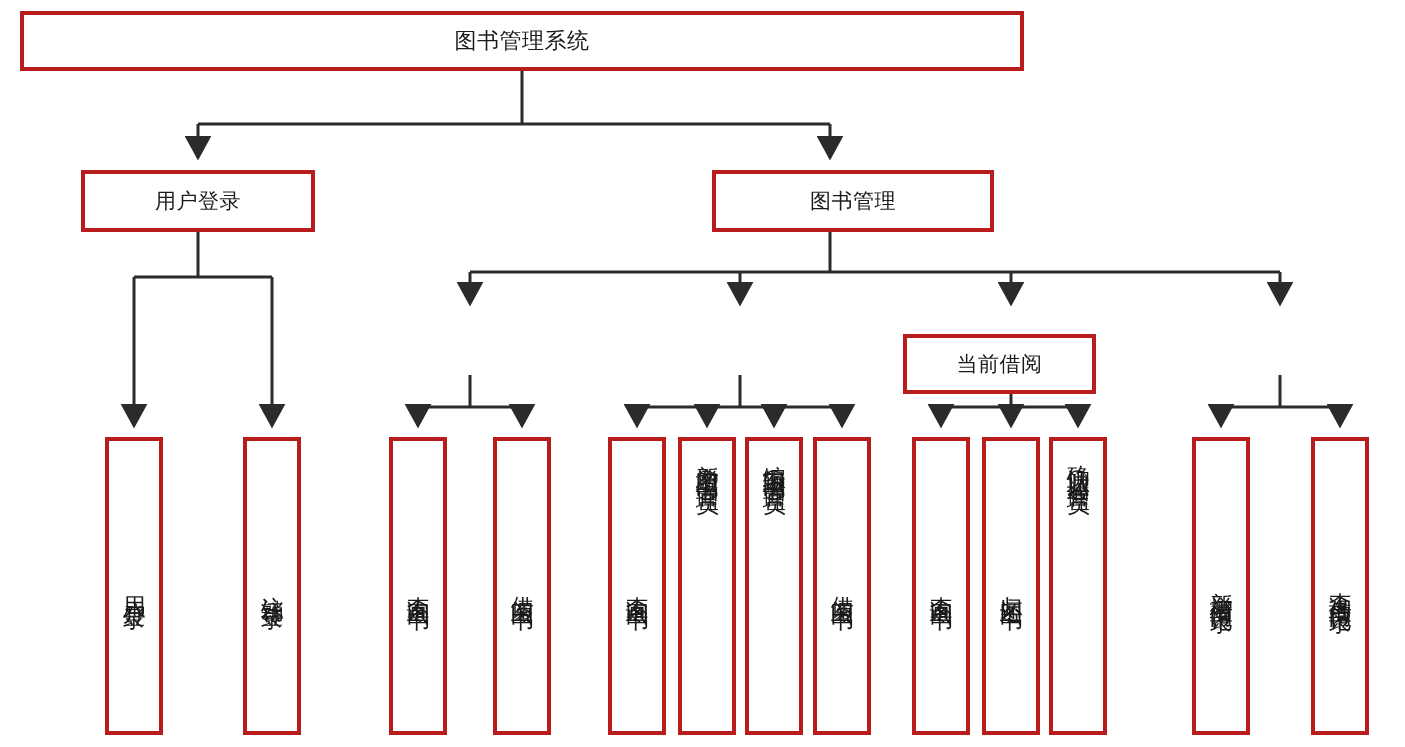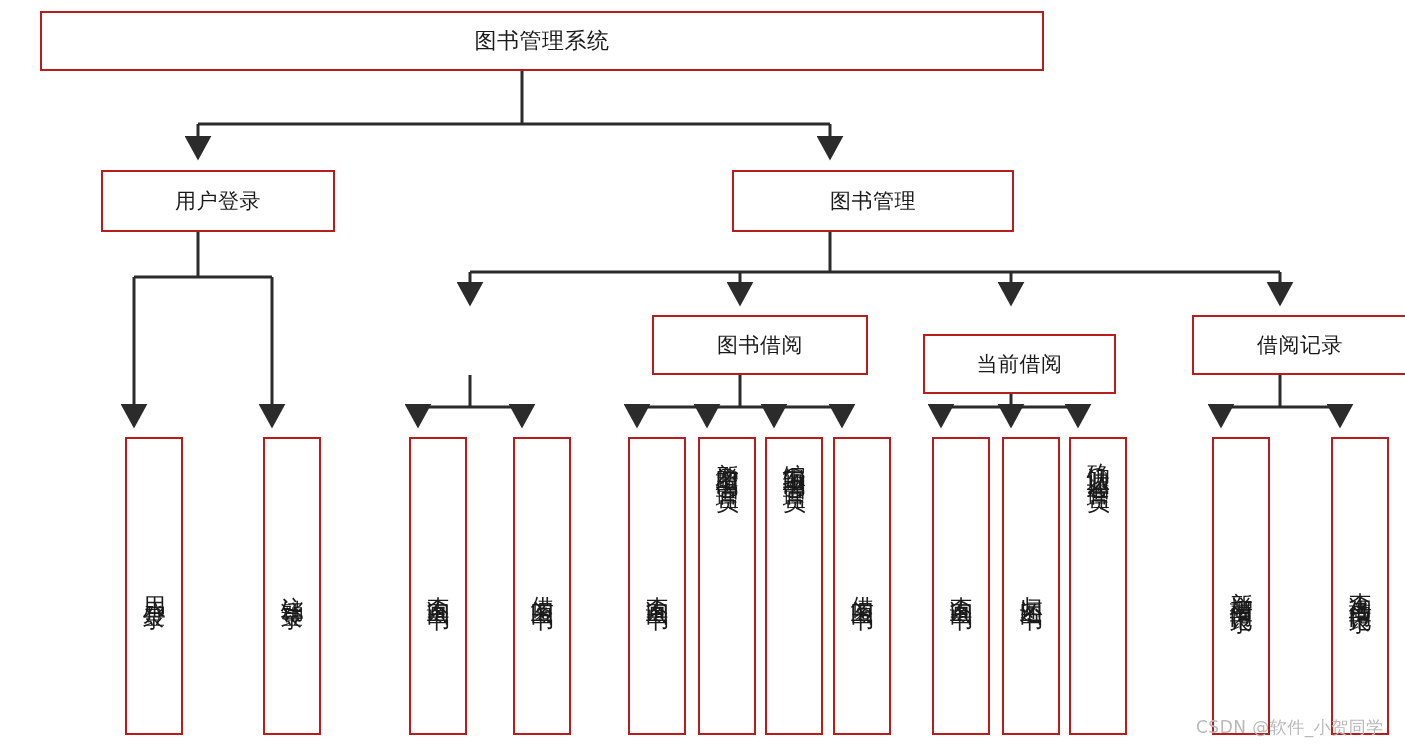--- a/index.html
+++ b/index.html
@@ -30,12 +30,11 @@
     position: absolute;
     box-sizing: border-box;
     background: #ffffff;
-    border: 2px solid #b91c1c;
+    border: 4px solid #b91c1c;
     display: flex;
     align-items: center;
     justify-content: center;
     color: #1a1a1a;
-    margin-left: 20px;
   }
   .node-label {
     display: block;

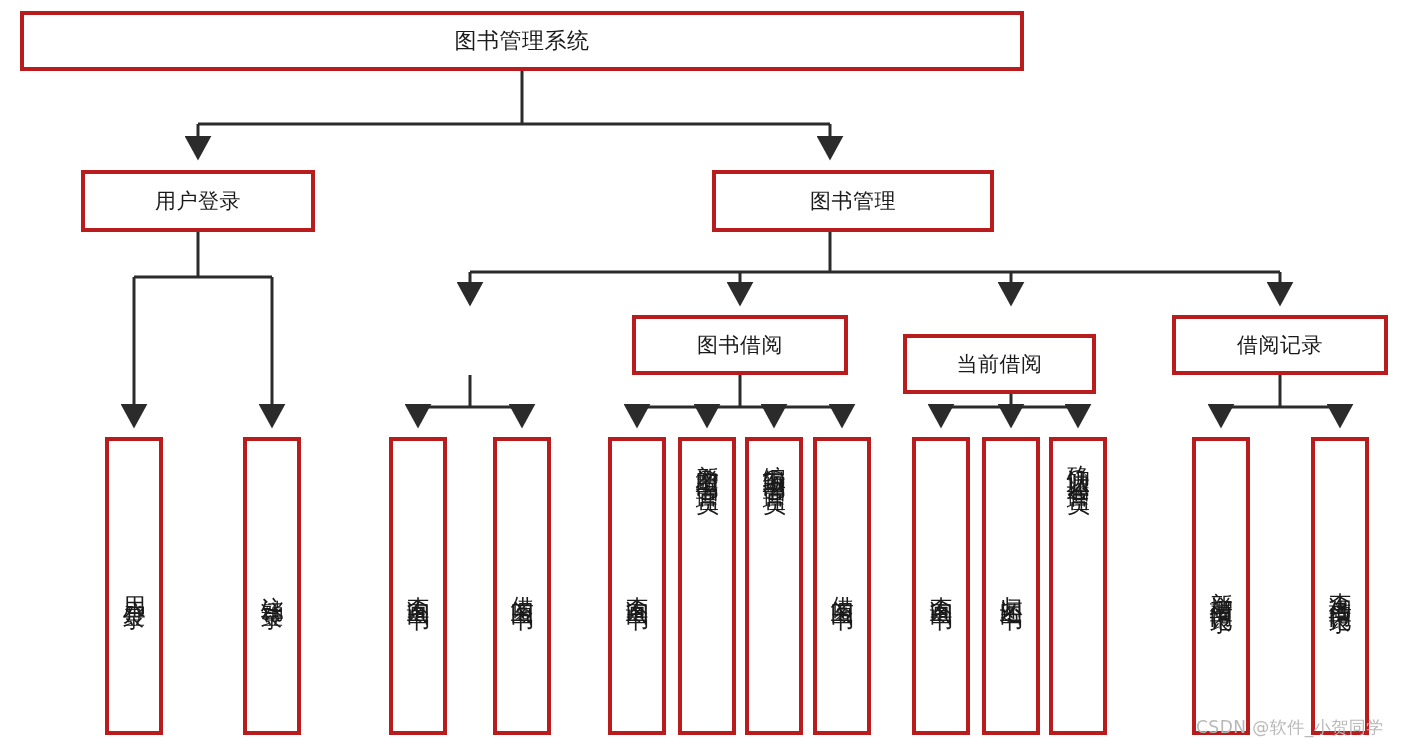--- a/index.html
+++ b/index.html
@@ -143,9 +143,6 @@
     <span class="node-label">图书管理</span>
   </div>
 
-  <div class="node horiz" style="left:632px; top:315px; width:216px; height:60px;">
-    <span class="node-label">图书借阅</span>
-  </div>
   <div class="node horiz" style="left:903px; top:334px; width:193px; height:60px;">
     <span class="node-label">当前借阅</span>
   </div>

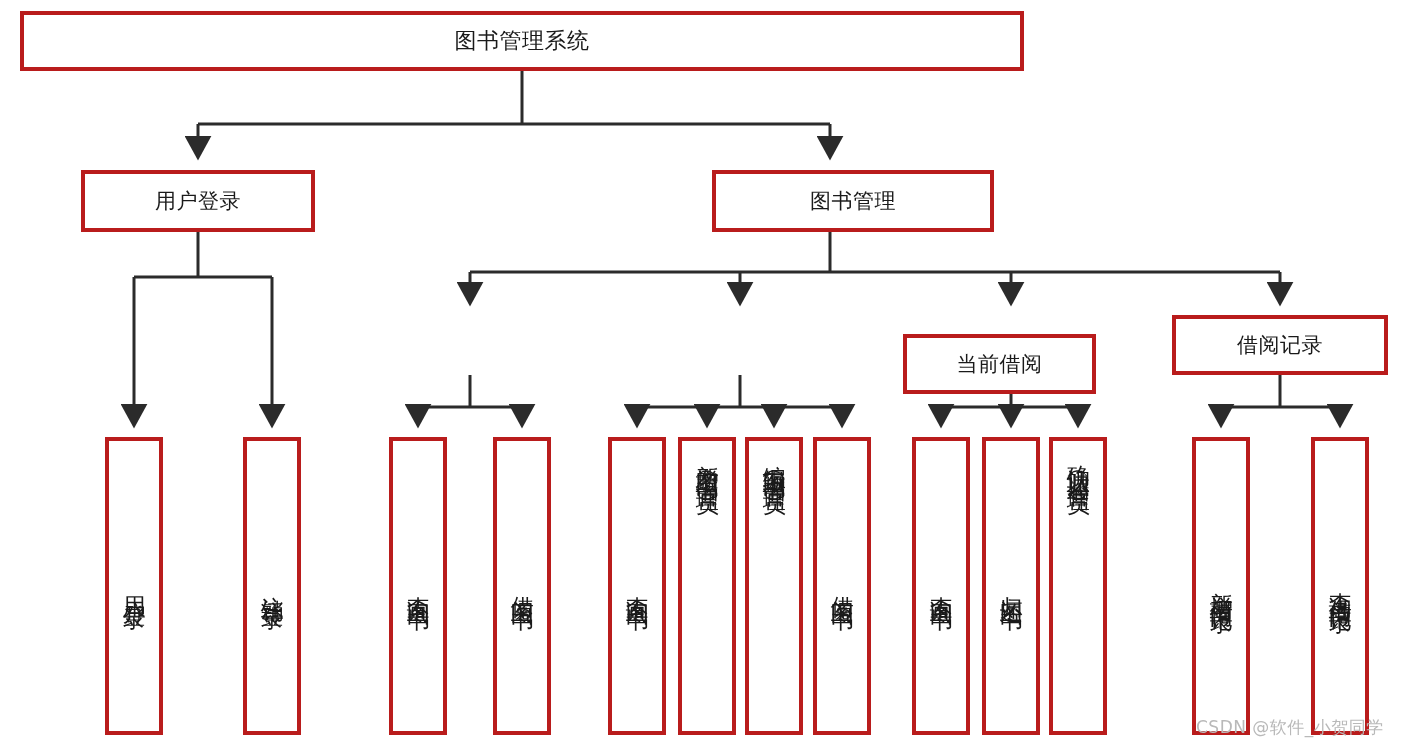--- a/index.html
+++ b/index.html
@@ -146,9 +146,6 @@
   <div class="node horiz" style="left:903px; top:334px; width:193px; height:60px;">
     <span class="node-label">当前借阅</span>
   </div>
-  <div class="node horiz" style="left:1172px; top:315px; width:216px; height:60px;">
-    <span class="node-label">借阅记录</span>
-  </div>
 
   <div class="node vert" style="left:105px; top:437px; width:58px; height:298px;">
     <span class="node-label">用户登录</span>

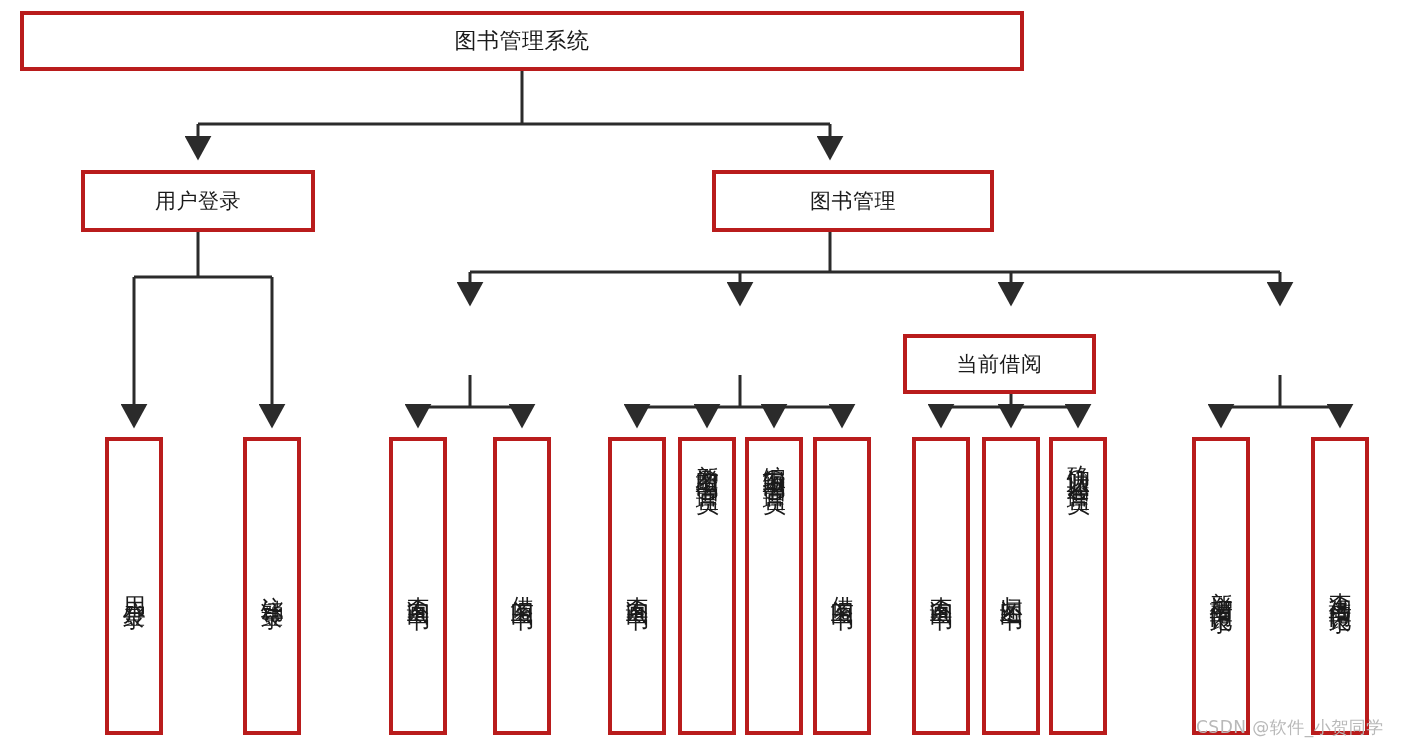--- a/index.html
+++ b/index.html
@@ -191,7 +191,6 @@
     <span class="node-label">查询借阅记录</span>
   </div>
 
-  <div class="watermark" style="left:1196px; top:716px;">CSDN @软件_小贺同学</div>
 
 </div>
 

